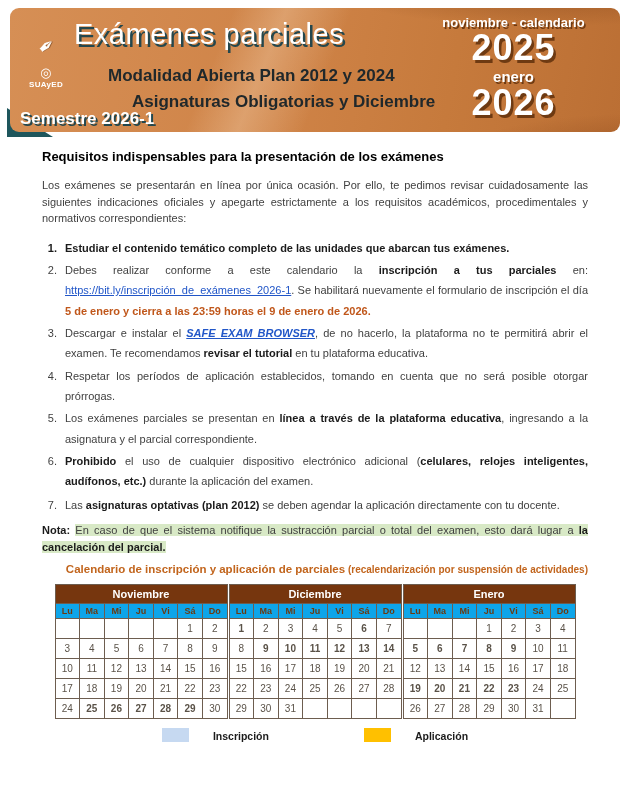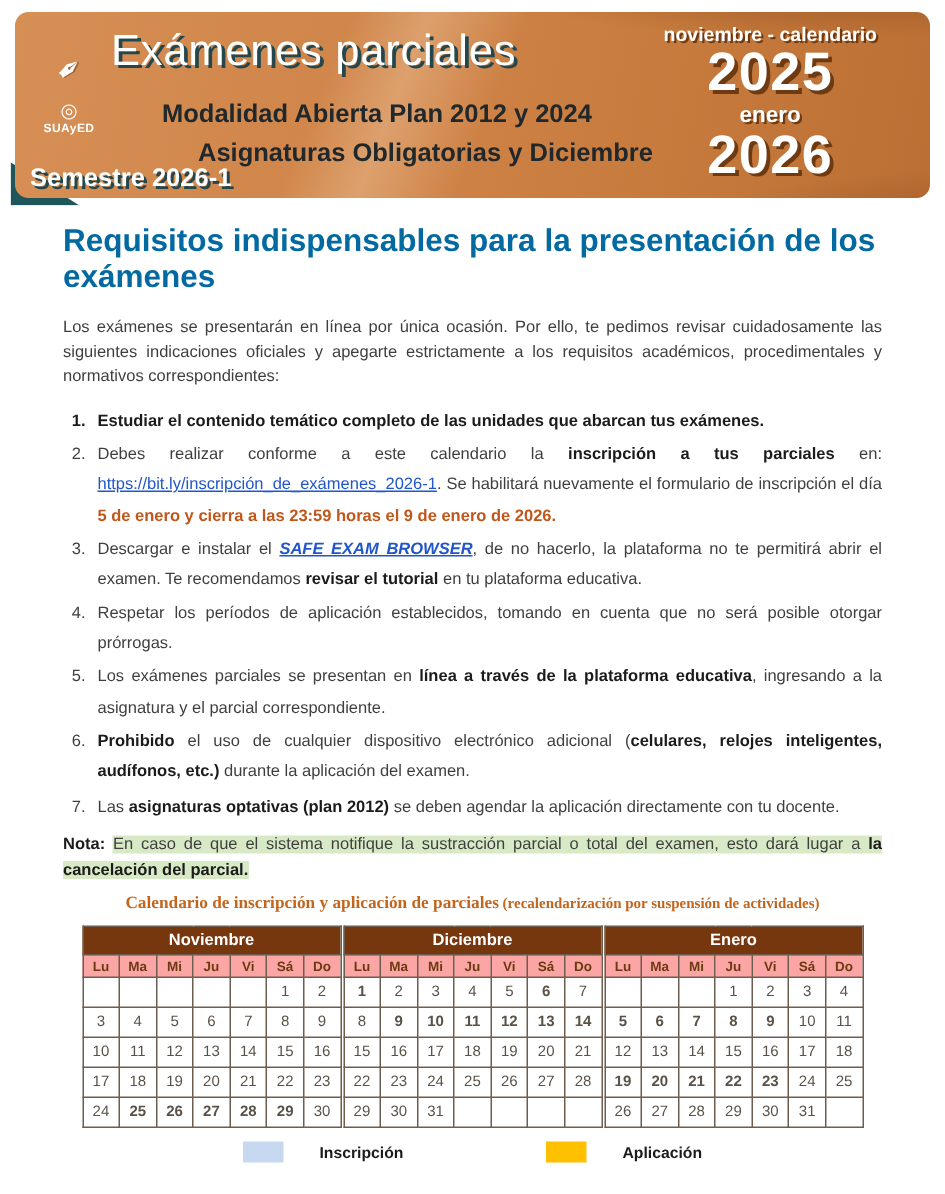--- a/index.html
+++ b/index.html
@@ -35,7 +35,7 @@
 
   
   .content{position:absolute;top:133px;left:0;right:0;padding:0 42px;}
-  .heading{margin:16px 0 0;font-size:21px;font-weight:bold;color:#0369a1;}
+  .heading{margin:16px 0 0;font-size:13px;font-weight:bold;color:#000000;}
   .intro{margin:13px 0 0;font-size:11px;line-height:1.5;text-align:justify;}
   .list{margin-top:11px;}
   .li{display:flex;margin-top:2px;font-size:11px;line-height:1.85;text-align:justify;}

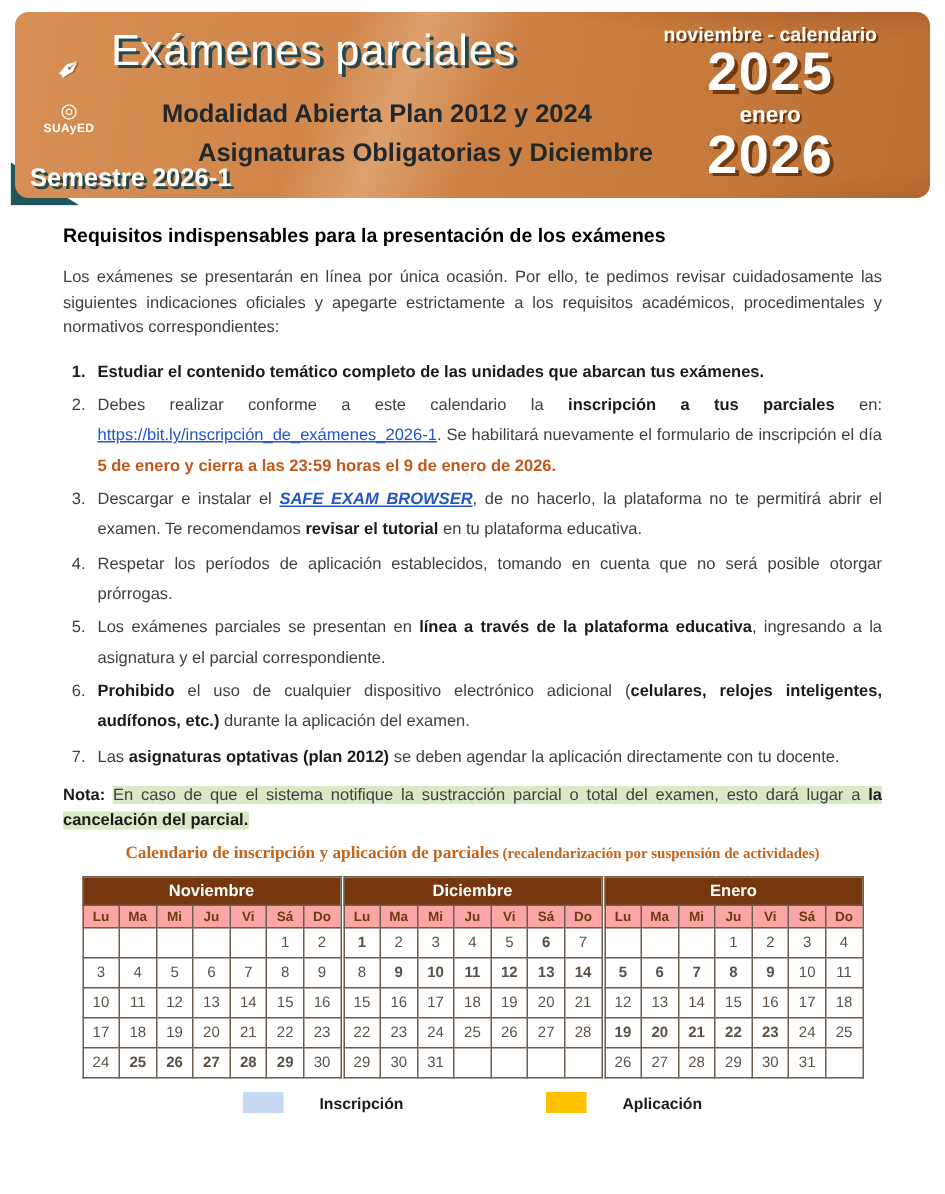--- a/index.html
+++ b/index.html
@@ -48,7 +48,7 @@
   a.lnk.seb{font-weight:bold;font-style:italic;}
   .nota{margin-top:9px;font-size:11px;line-height:1.5;text-align:justify;}
   .hl{background:#d8e9c6;}
-  .cal-heading{margin-top:8px;text-align:center;color:#c2651d;font-weight:bold;font-size:11.5px;font-family:Liberation Serif, serif;}
+  .cal-heading{margin-top:8px;text-align:right;color:#c2651d;font-weight:bold;font-size:11.5px;}
   .cal-heading .small{font-size:10px;}
   .cal-intro{margin:2px 0 0;font-size:11px;line-height:1.5;text-align:justify;}
 

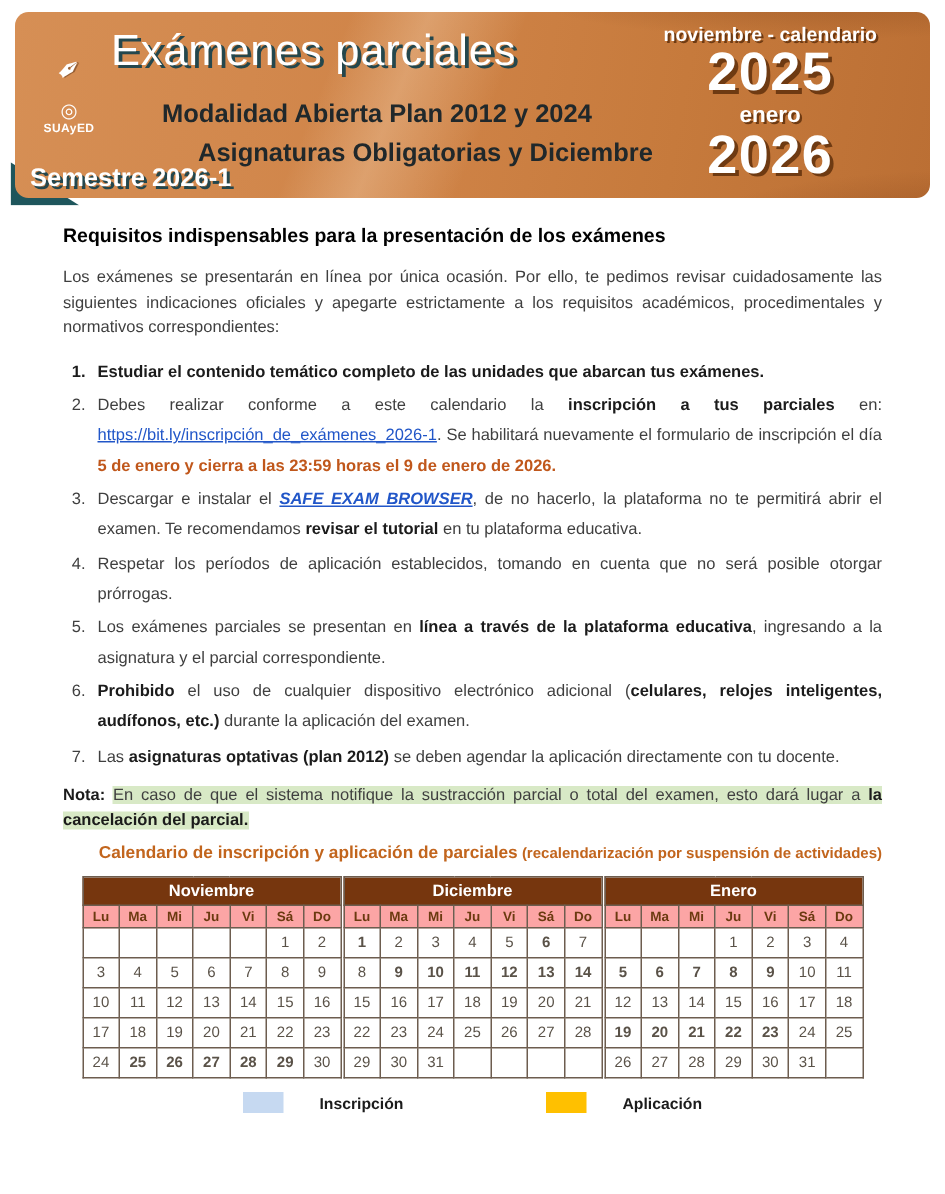--- a/index.html
+++ b/index.html
@@ -57,7 +57,7 @@
   table.month{border-collapse:collapse;table-layout:fixed;width:173px;border:1.5px solid #40352b;}
   table.month th,table.month td{border:1px solid #6d5d4f;}
   .m-title{background:#76360e;color:#fff;font-size:11px;font-weight:bold;padding:3px 0;text-align:center;}
-  tr.dow th{background:#fca5a5;color:#6b3a10;font-size:9px;font-weight:bold;padding:2px 0;}
+  tr.dow th{background:#0ea5e9;color:#6b3a10;font-size:9px;font-weight:bold;padding:2px 0;}
   table.month td{height:19px;text-align:center;font-size:10px;color:#5a5248;background:#fff;padding:0;}
   td.b{font-weight:bold;color:#17120e;}
   td.insc{background:#c6d9f1;}

